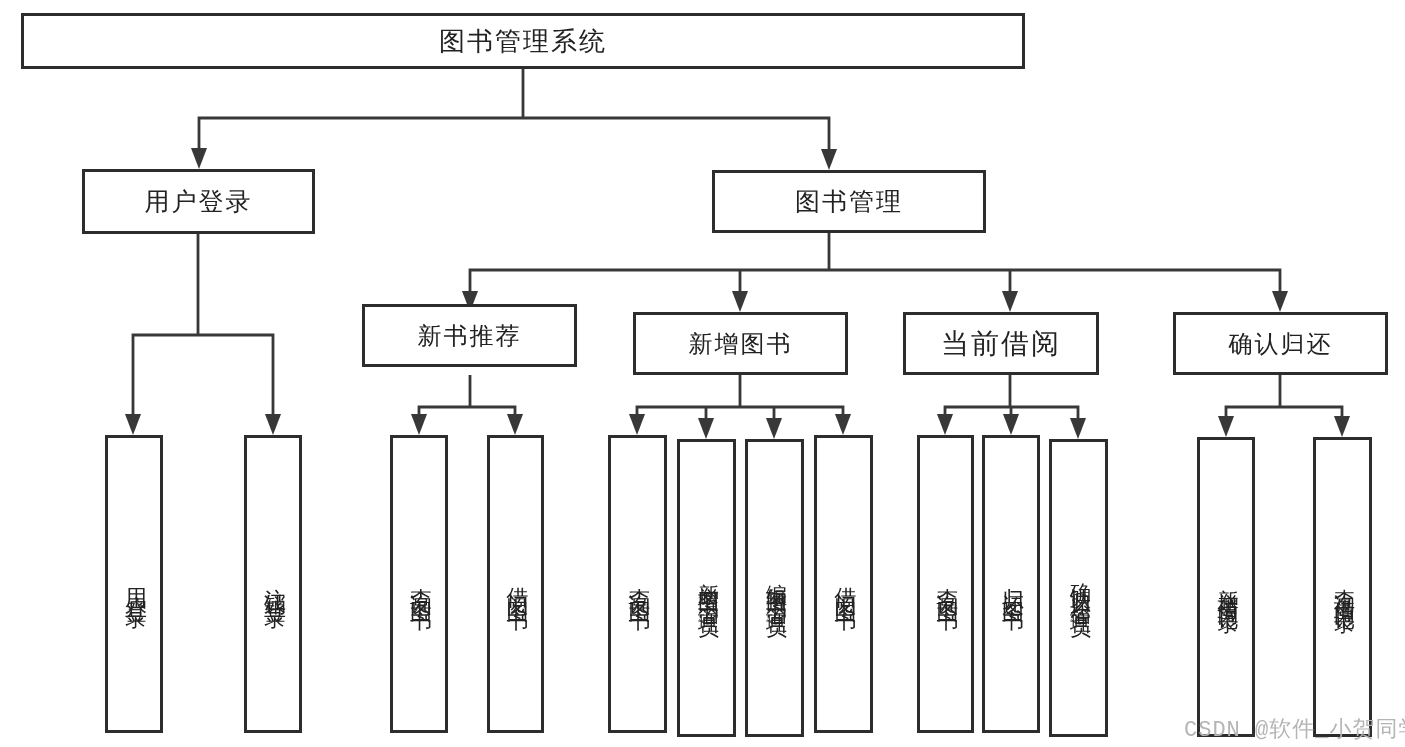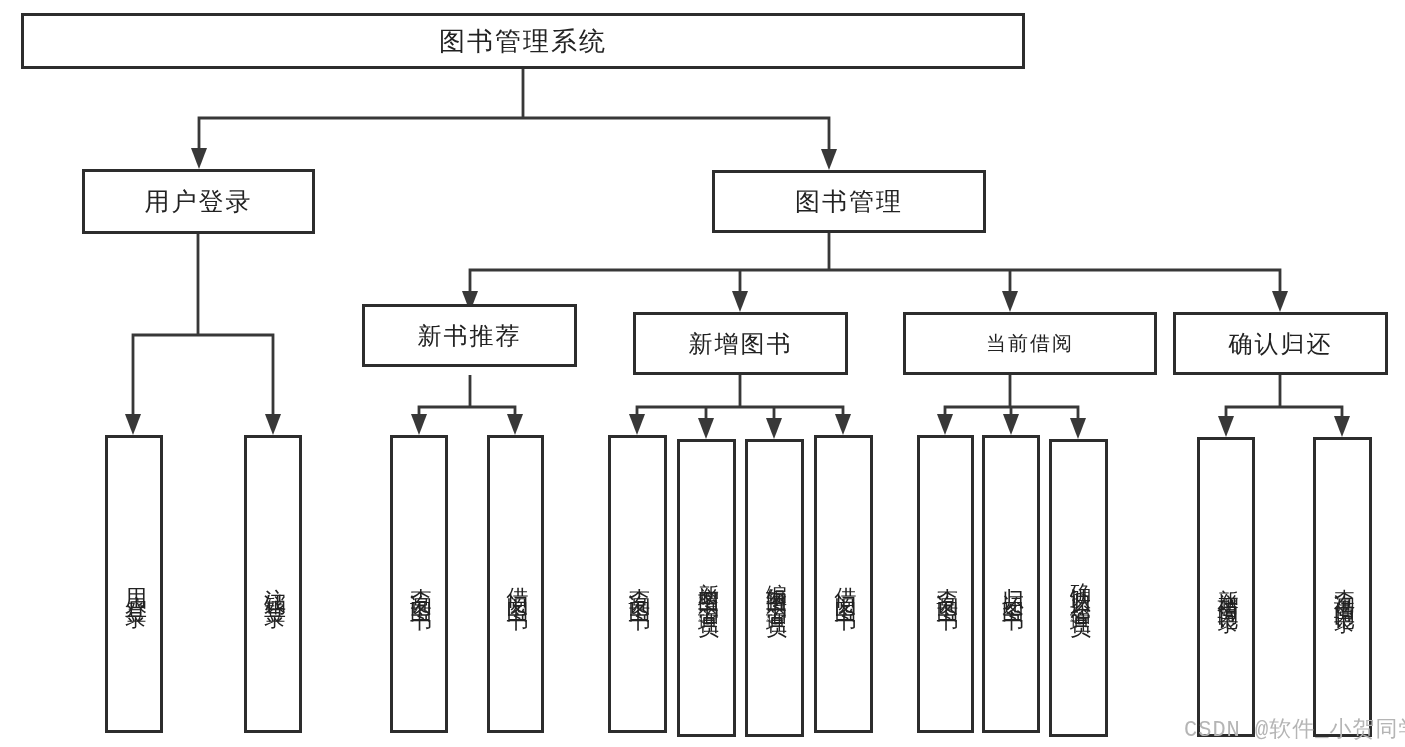--- a/index.html
+++ b/index.html
@@ -111,7 +111,7 @@
 
   <div class="hbox" style="left:362px;top:304px;width:215px;height:63px;font-size:24px;">新书推荐</div>
   <div class="hbox" style="left:633px;top:312px;width:215px;height:63px;font-size:24px;">新增图书</div>
-  <div class="hbox" style="left:903px;top:312px;width:254px;height:63px;font-size:20px;">当前借阅</div>
+  <div class="hbox" style="left:903px;top:312px;width:196px;height:63px;font-size:28px;">当前借阅</div>
   <div class="hbox" style="left:1173px;top:312px;width:215px;height:63px;font-size:24px;">确认归还</div>
 
   <div class="vbox" style="left:390px;top:435px;width:58px;height:298px;">查询图书</div>

